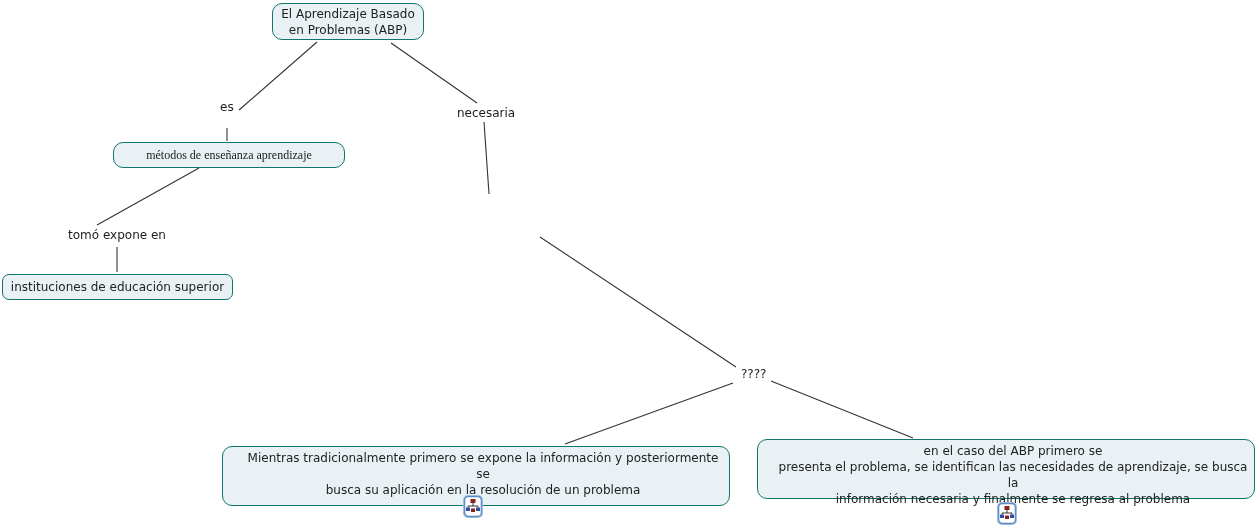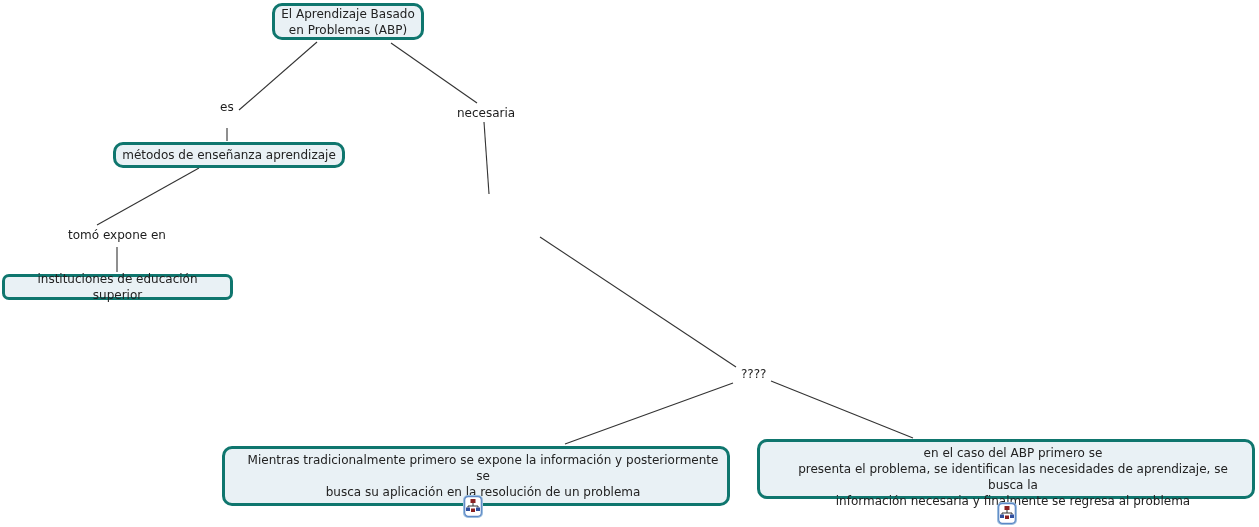--- a/index.html
+++ b/index.html
@@ -30,7 +30,7 @@
     position: absolute;
     box-sizing: border-box;
     background: #e9f1f5;
-    border: 3px solid #0f766e;
+    border: 1px solid #0f766e;
     border-radius: 10px;
     color: #222222;
     font-size: 12px;

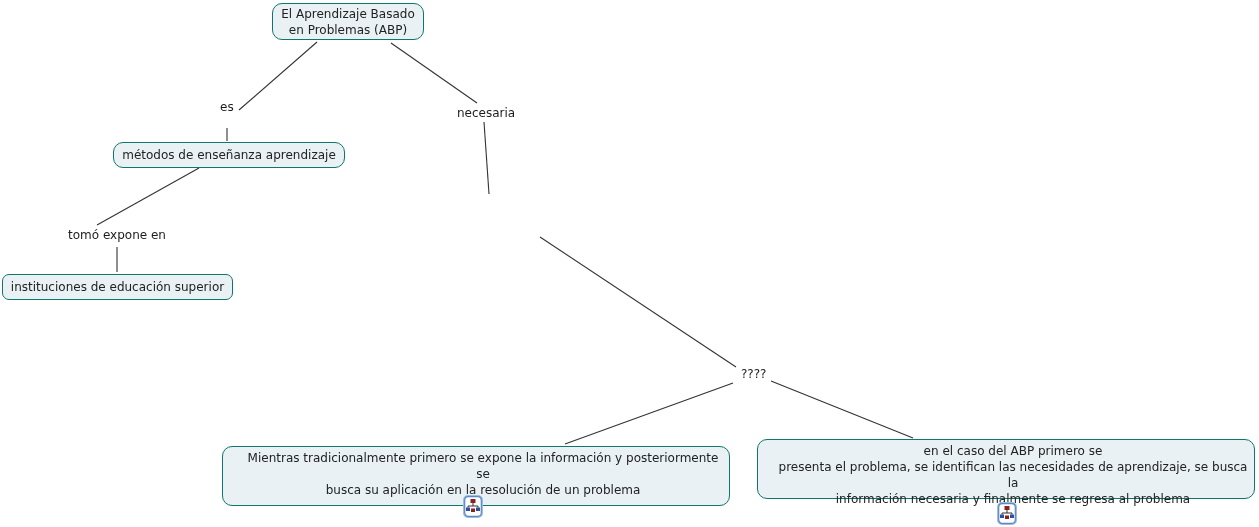--- a/index.html
+++ b/index.html
@@ -92,7 +92,7 @@
     <span>es</span>
   </div>
 
-  <div class="node" style="left:113px; top:142px; width:232px; height:26px;">
+  <div class="node" style="left:113px; top:142px; width:232px; height:26px;font-family:Liberation Serif, serif;">
     <span>métodos de enseñanza aprendizaje</span>
   </div>
 

